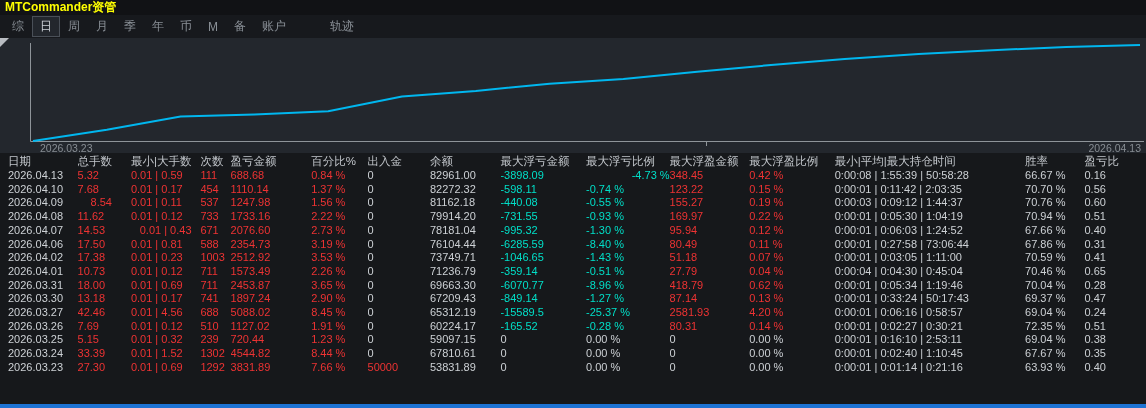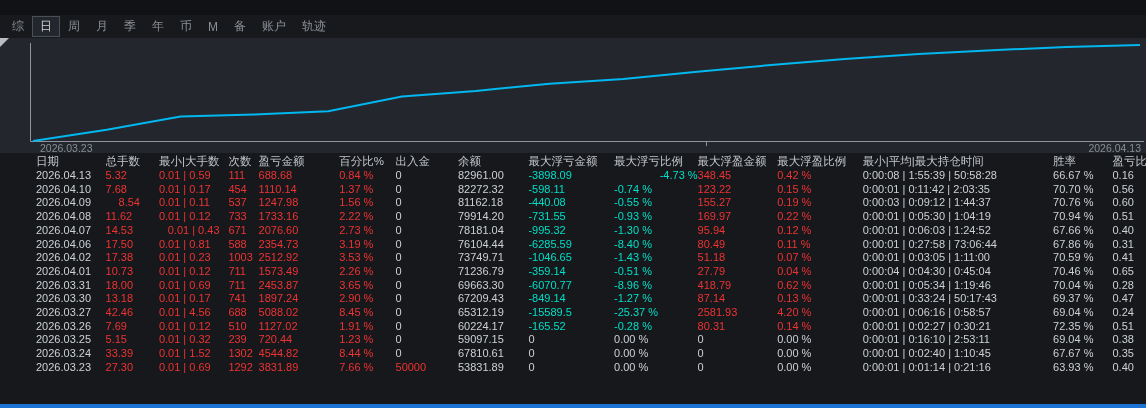--- a/index.html
+++ b/index.html
@@ -55,6 +55,7 @@
 <body>
 
 <div class="title-bar">
+  <span class="app-title" style="color: rgb(255, 255, 0);">MTCommander资管</span>
 </div>
 
 <div class="menu-bar">

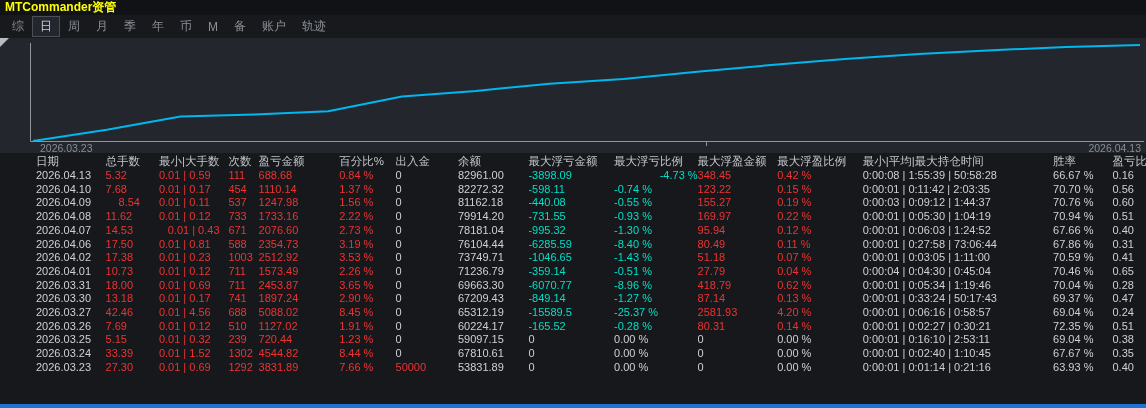--- a/index.html
+++ b/index.html
@@ -30,7 +30,7 @@
     color:#cfd3d8; background:#23272d;
     border:1px solid #4a5058; padding:1px 7px;
   }
-  .menu-item.gap { }
+  .menu-item.gap { margin-left:28px; }
   
   .chart-wrap { height:115px; background:#23272d; position:relative; }
   .chart-wrap svg { display:block; }

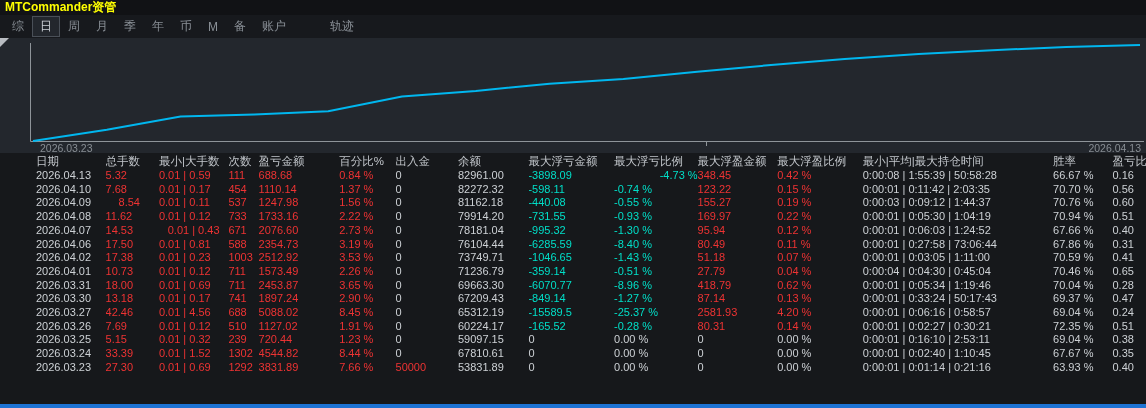--- a/index.html
+++ b/index.html
@@ -36,7 +36,7 @@
   .chart-wrap svg { display:block; }
   .axis-label { font-size:10.5px; fill:#878d93; font-family:"Liberation Sans",sans-serif; }
   
-  .table-wrap { background:#16181b;margin-left:28px; }
+  .table-wrap { background:#16181b; }
   table { border-collapse:collapse; table-layout:fixed; width:1146px; }
   th {
     text-align:left; font-weight:normal; color:#c2c6cb;

